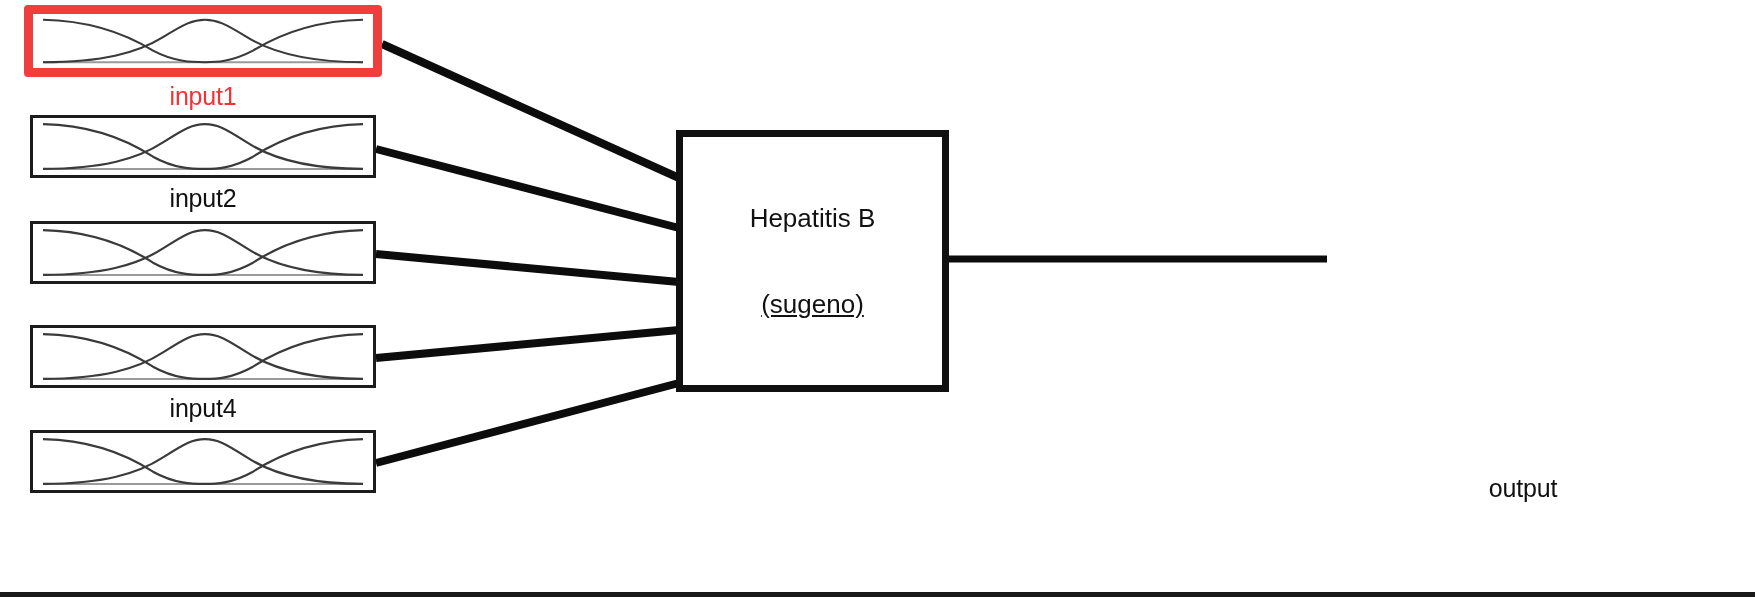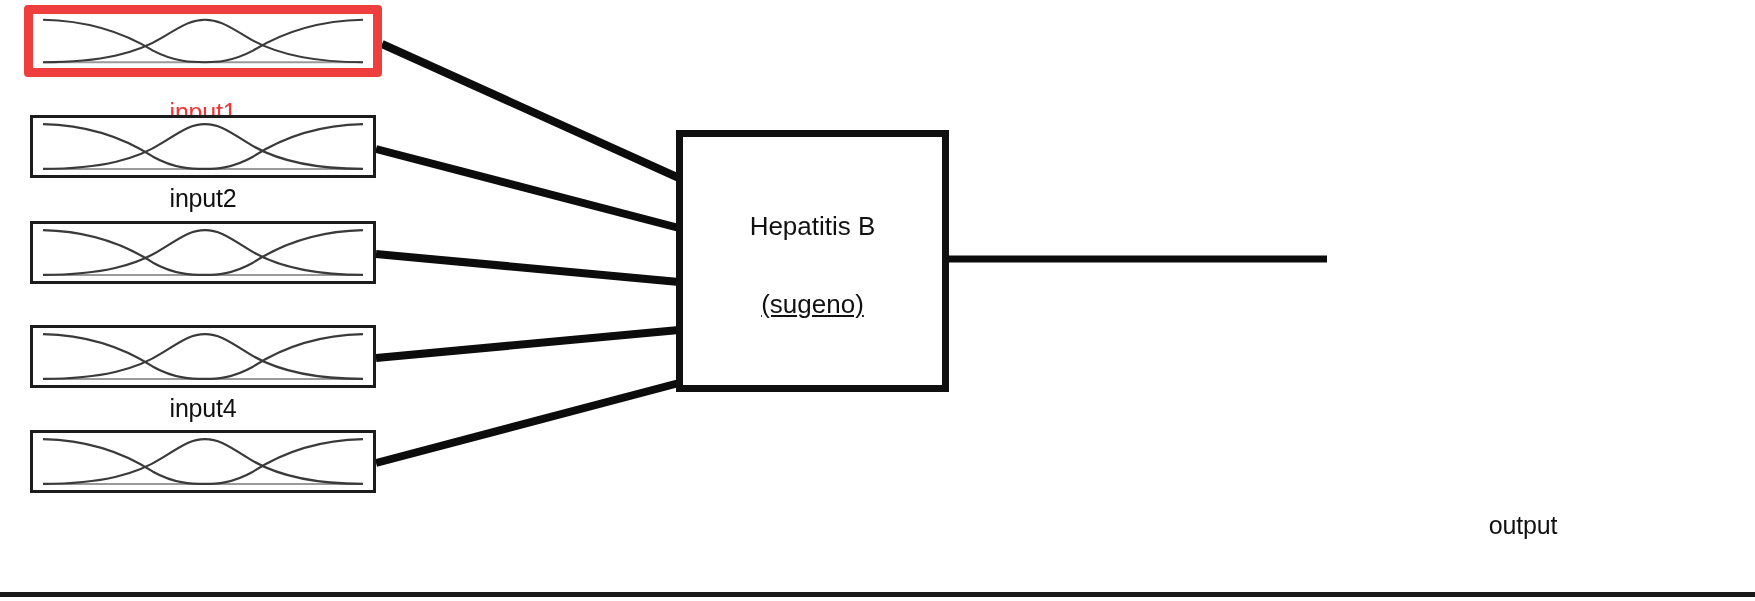--- a/index.html
+++ b/index.html
@@ -58,7 +58,6 @@
   }
   .node-label.red {
     color: #ee3434;
-    margin-top: 16px;
   }
 
   

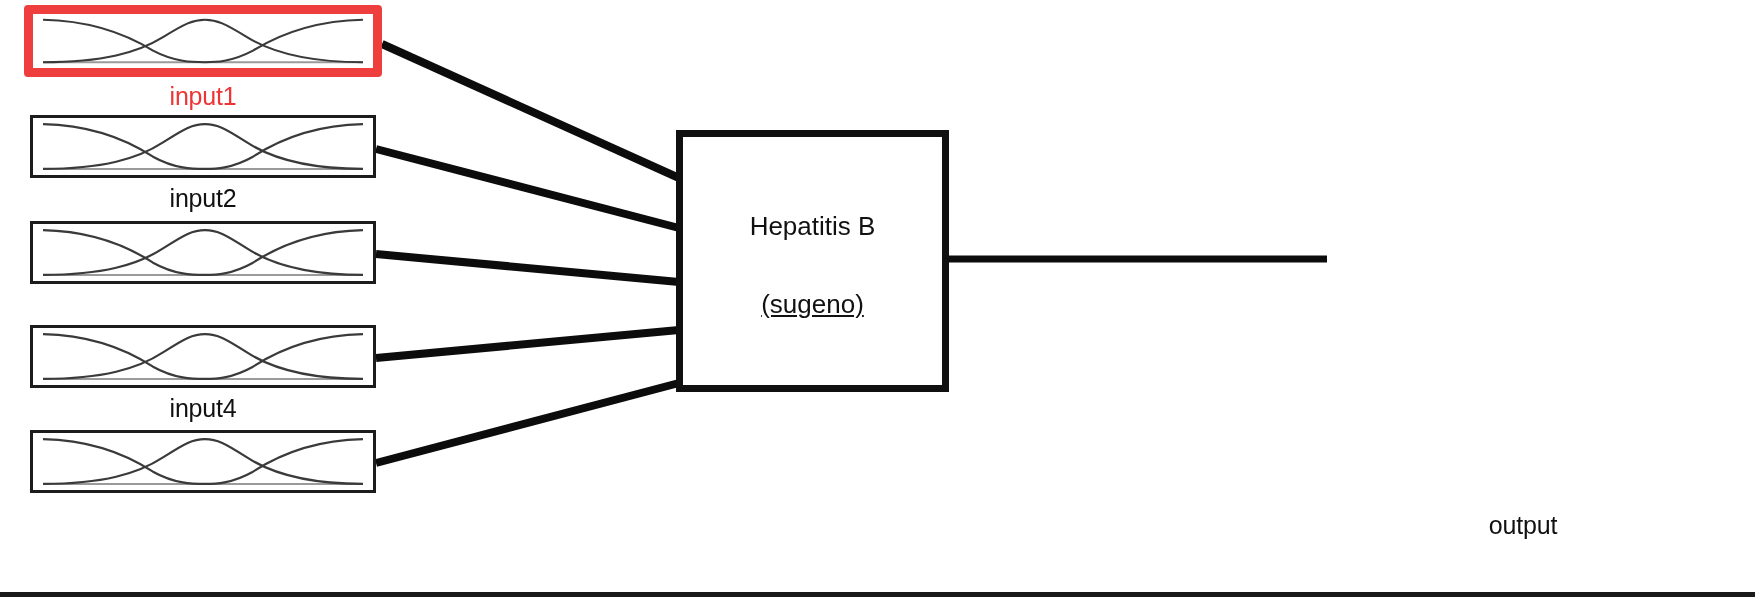--- a/index.html
+++ b/index.html
@@ -80,7 +80,7 @@
     color: #111111;
     white-space: nowrap;
   }
-  #engine-block .engine-title { top: 74px; }
+  #engine-block .engine-title { top: 66px; }
   #engine-block .engine-type  { top: 152px; text-decoration: underline; }
 
   

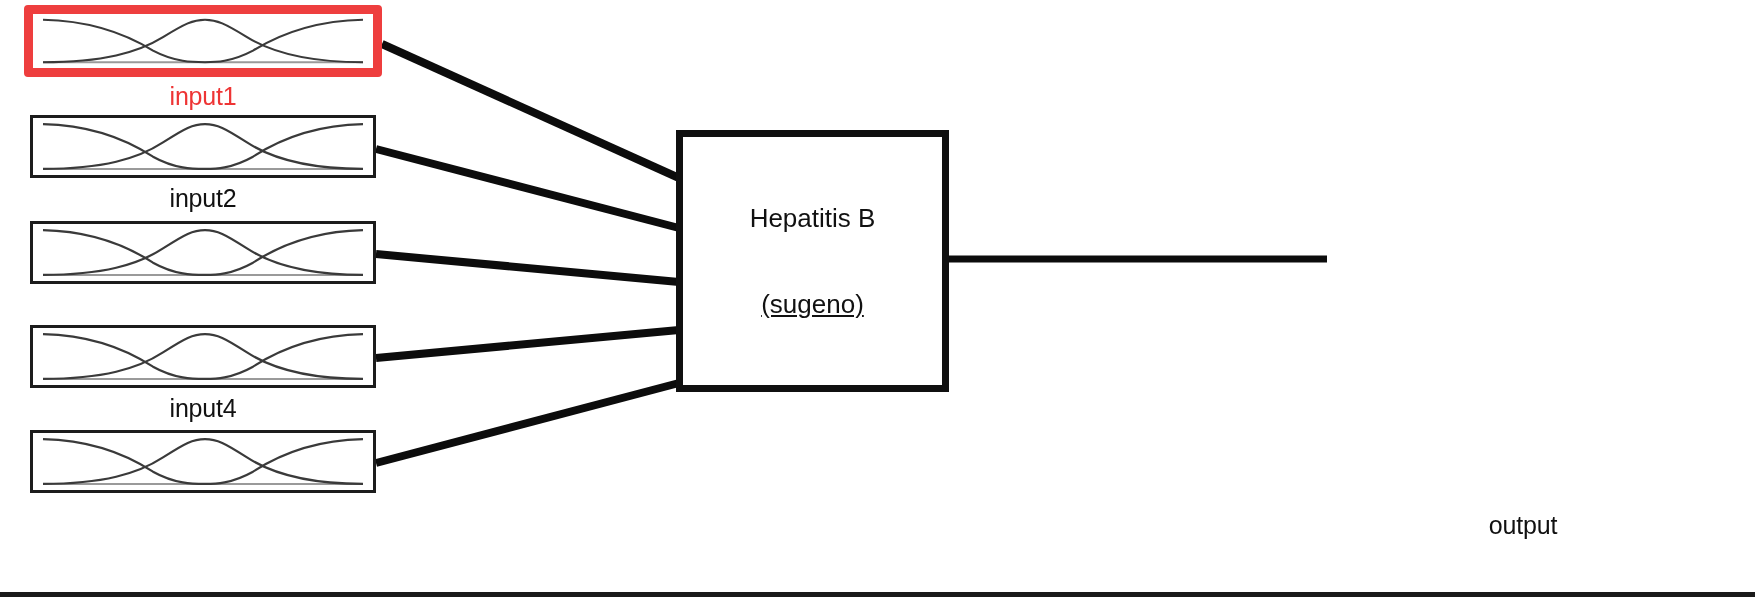--- a/index.html
+++ b/index.html
@@ -195,7 +195,7 @@
     <div class="engine-type">(sugeno)</div>
   </div>
 
-  <div class="node-label" style="left:1323px; top:474px; width:400px;margin-top:37px;">output</div>
+  <div class="node-label" style="left:1323px; top:474px; width:400px;">output</div>
 
   <div id="bottom-rule"></div>
 

